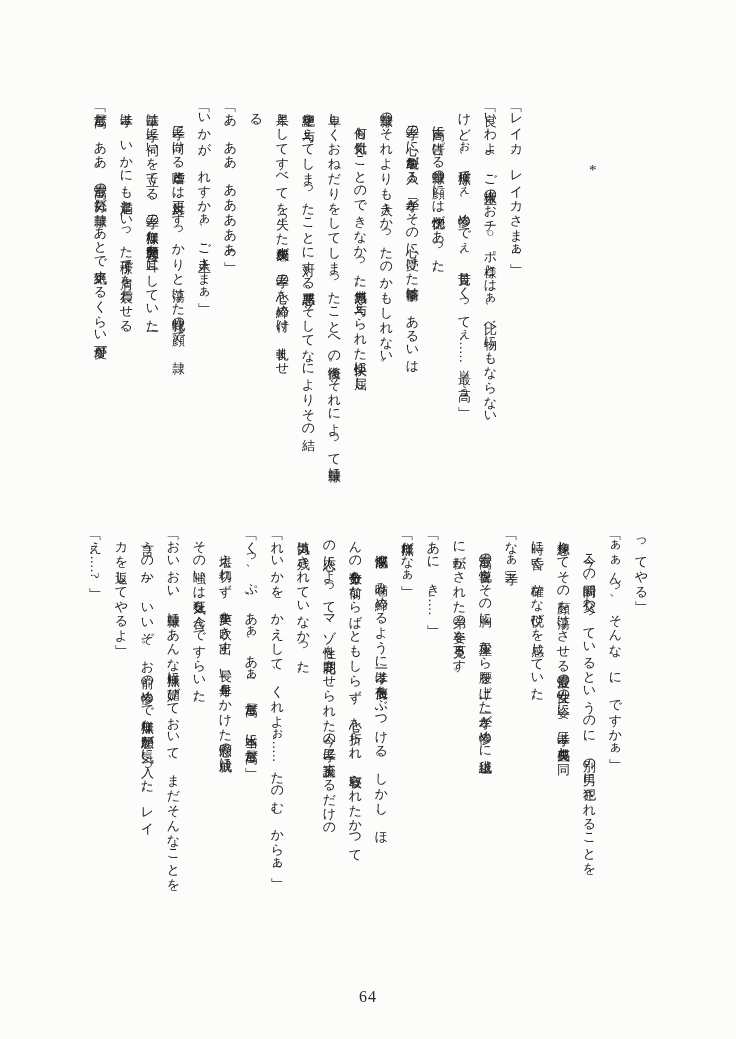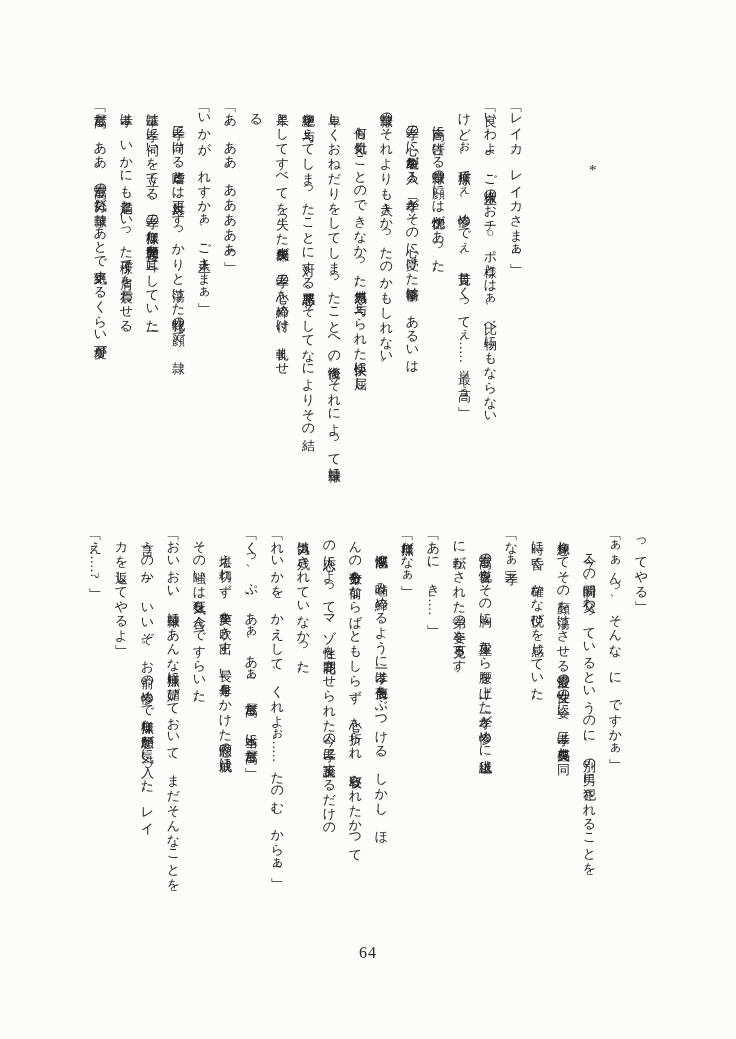--- a/index.html
+++ b/index.html
@@ -51,7 +51,7 @@
   }
   .page-number {
     position: absolute;
-    top: 944px;
+    top: 988px;
     left: 0;
     width: 100%;
     text-align: center;

